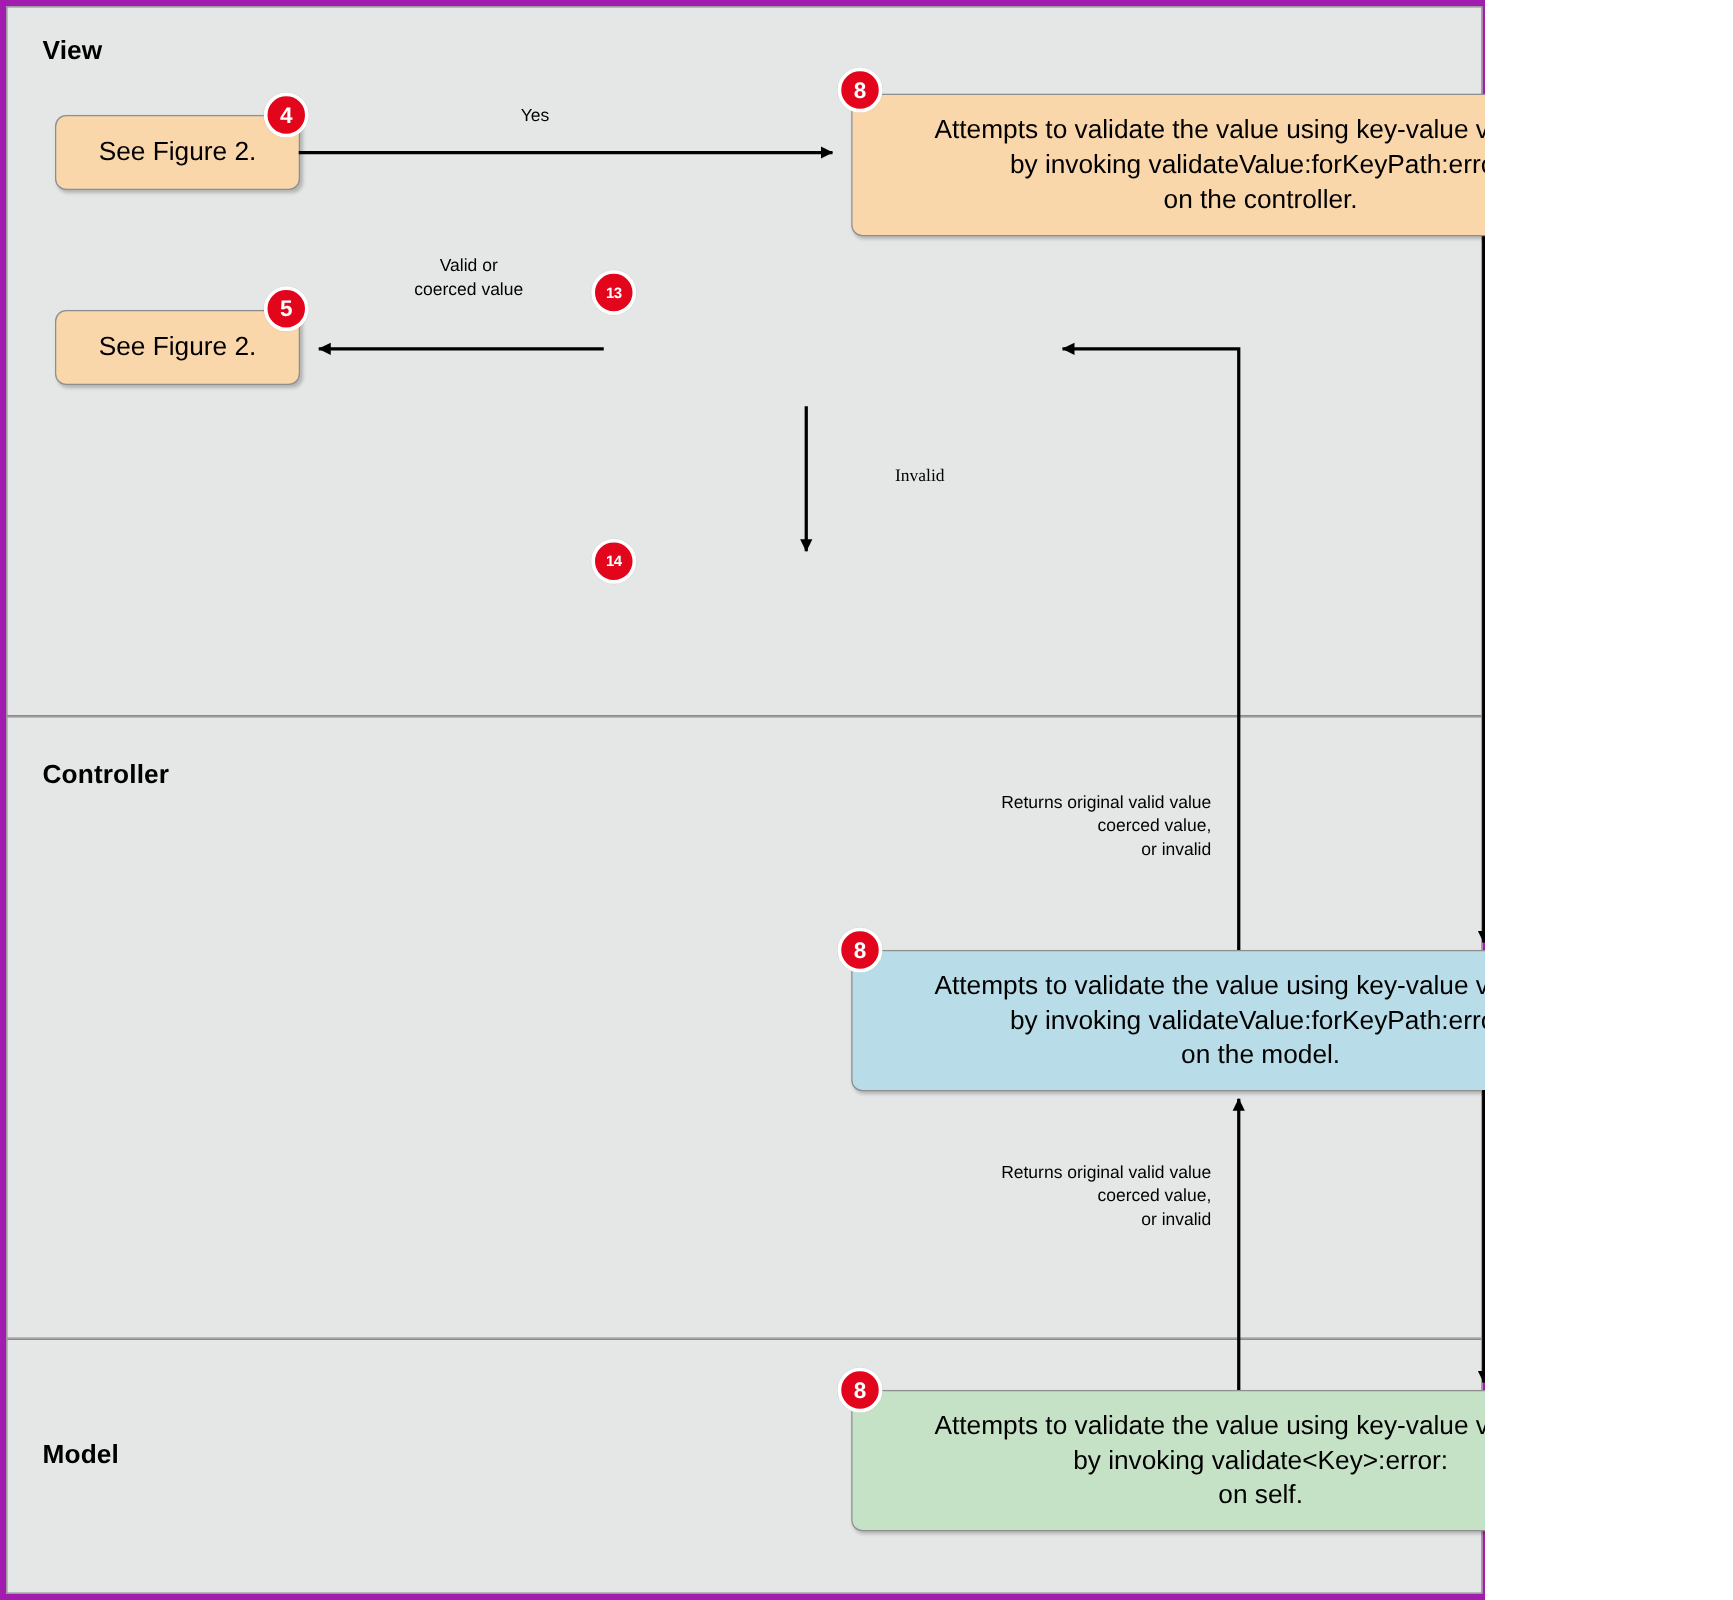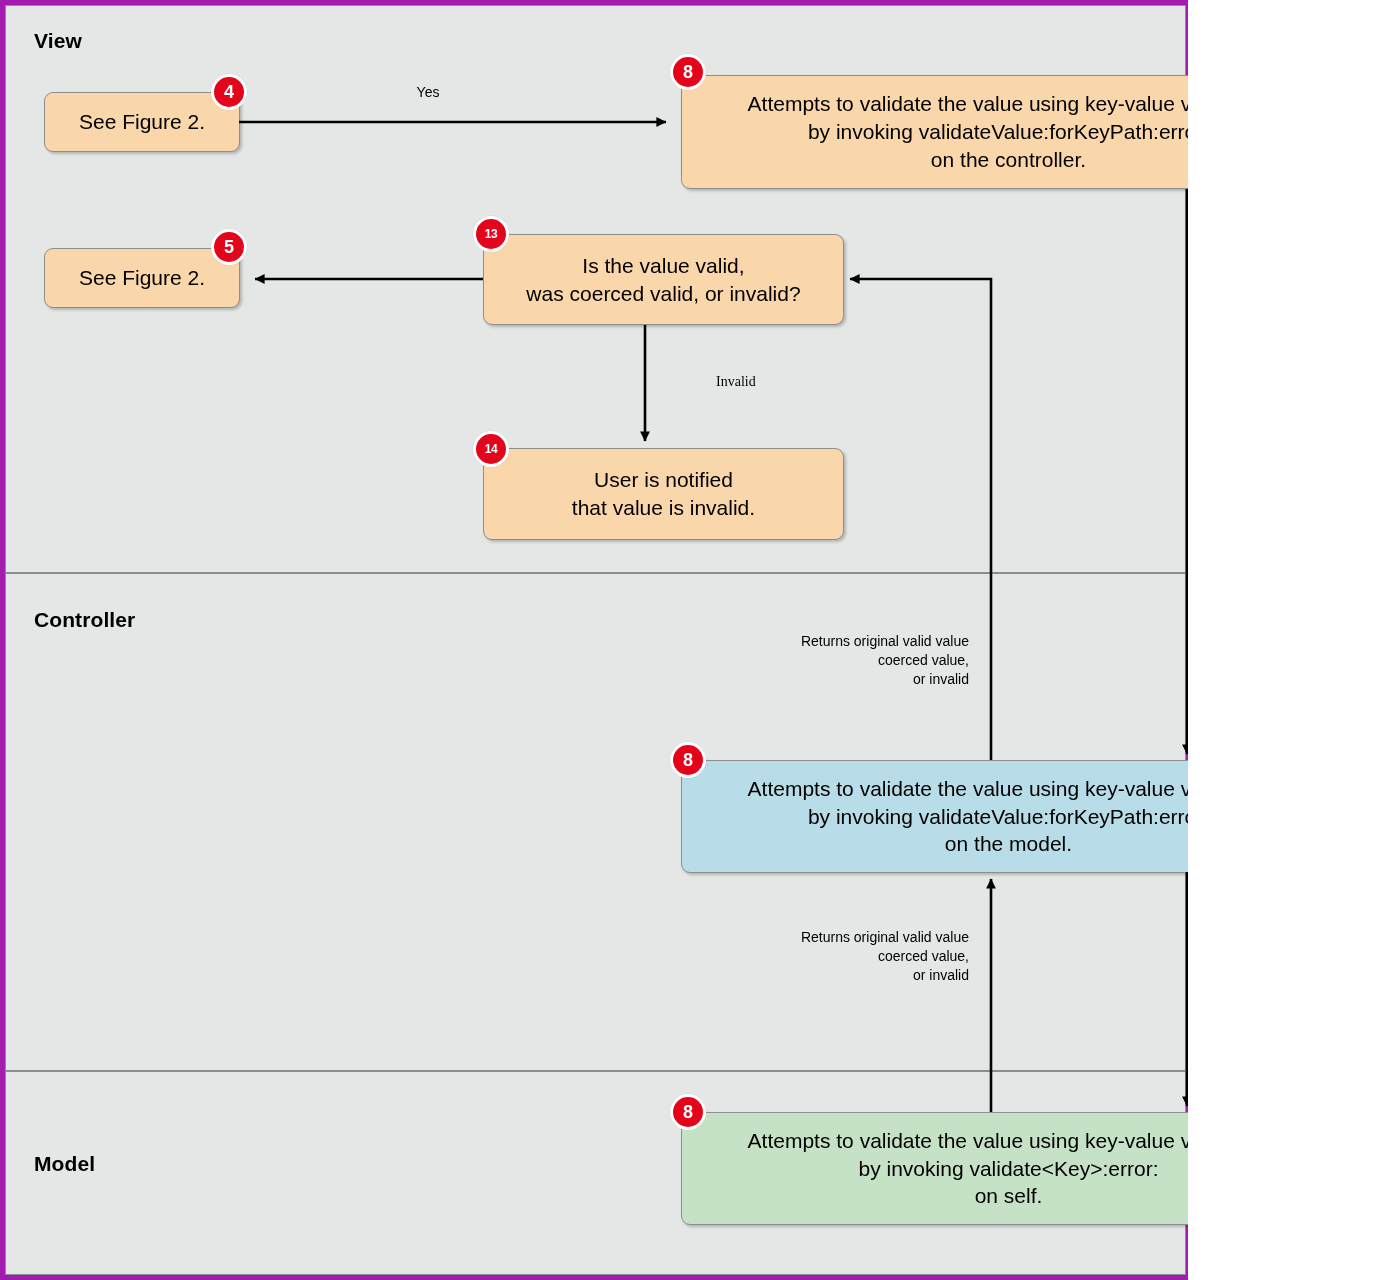--- a/index.html
+++ b/index.html
@@ -126,6 +126,8 @@
   </svg>
 
   <div class="edge-label center" style="left:383px; top:83px; width:90px;">Yes</div>
+  <div class="edge-label center" style="left:280px; top:203px; width:190px;">Valid or
+coerced value</div>
   <div class="edge-label" style="left:716px; top:373px;font-family:Liberation Serif, serif;">Invalid</div>
   <div class="edge-label right" style="left:636px; top:632px; width:333px;">Returns original valid value
 coerced value,

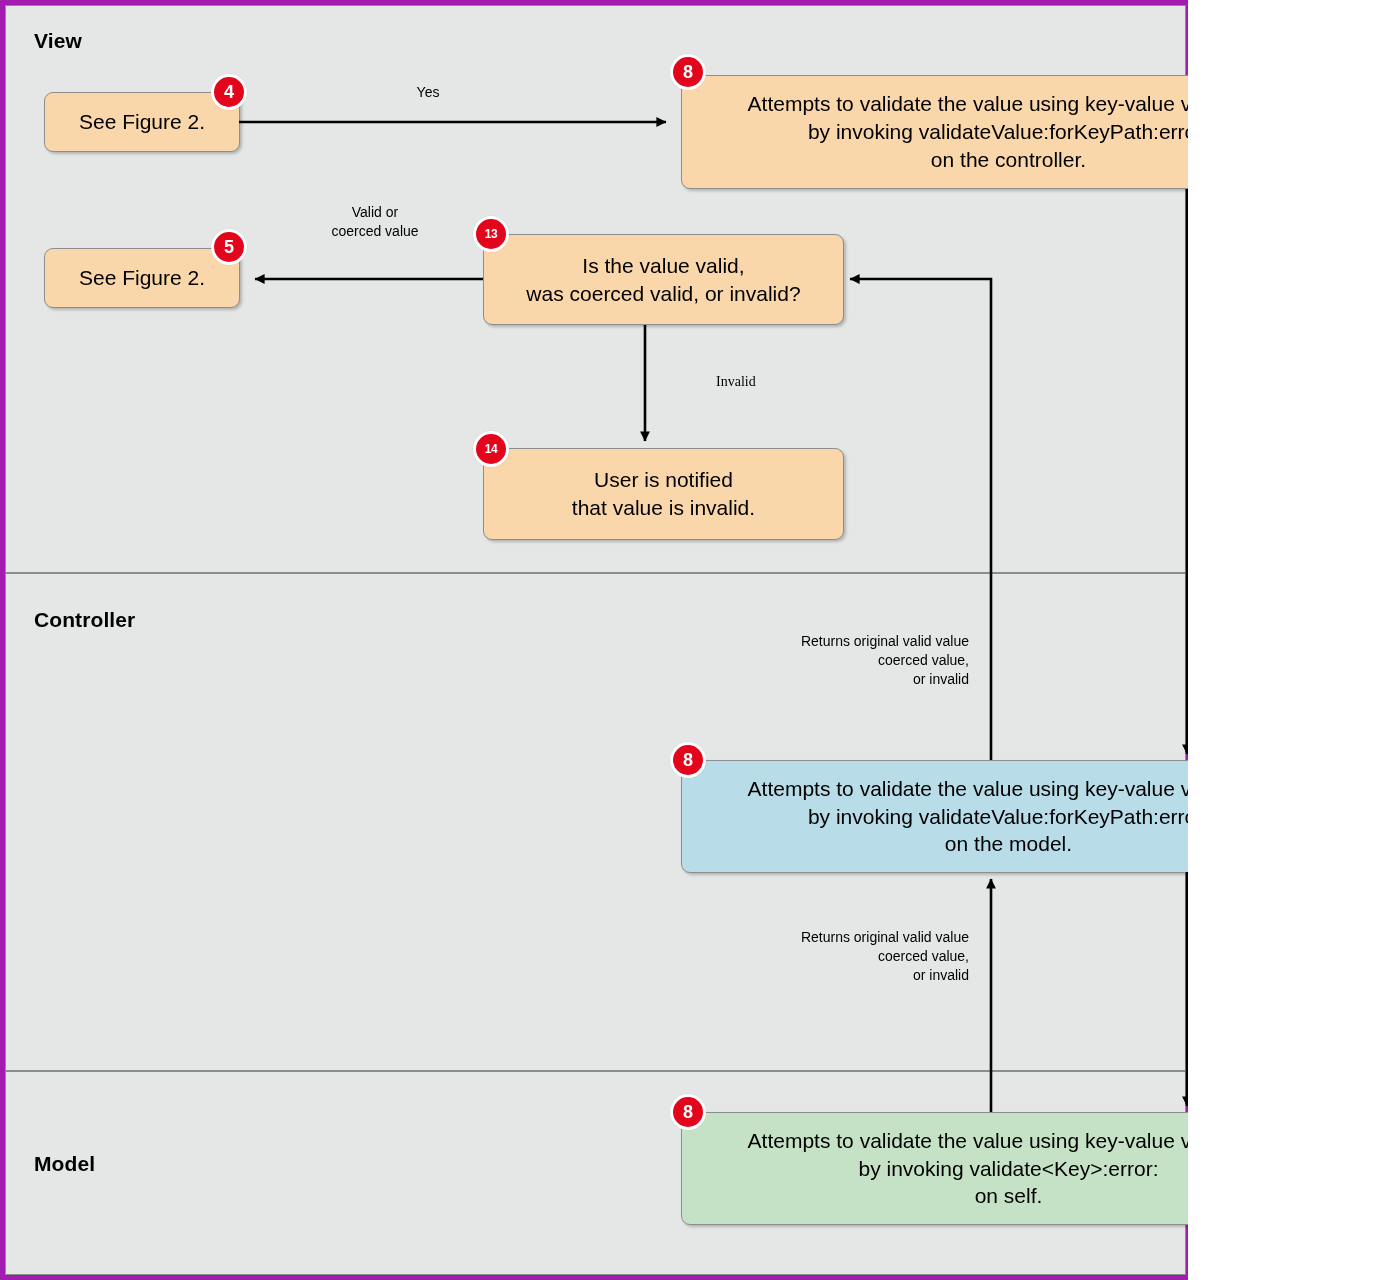--- a/index.html
+++ b/index.html
@@ -147,8 +147,6 @@
   <div class="node view" style="left:44px; top:248px; width:196px; height:60px;">See Figure 2.</div>
   <div class="badge" style="left:211px; top:229px;">5</div>
 
-  <div class="node view" style="left:483px; top:234px; width:361px; height:91px; white-space:pre-line;">Is the value valid,
-was coerced valid, or invalid?</div>
   <div class="badge wide" style="left:473px; top:216px;">13</div>
 
   <div class="node view" style="left:483px; top:448px; width:361px; height:92px; white-space:pre-line;">User is notified

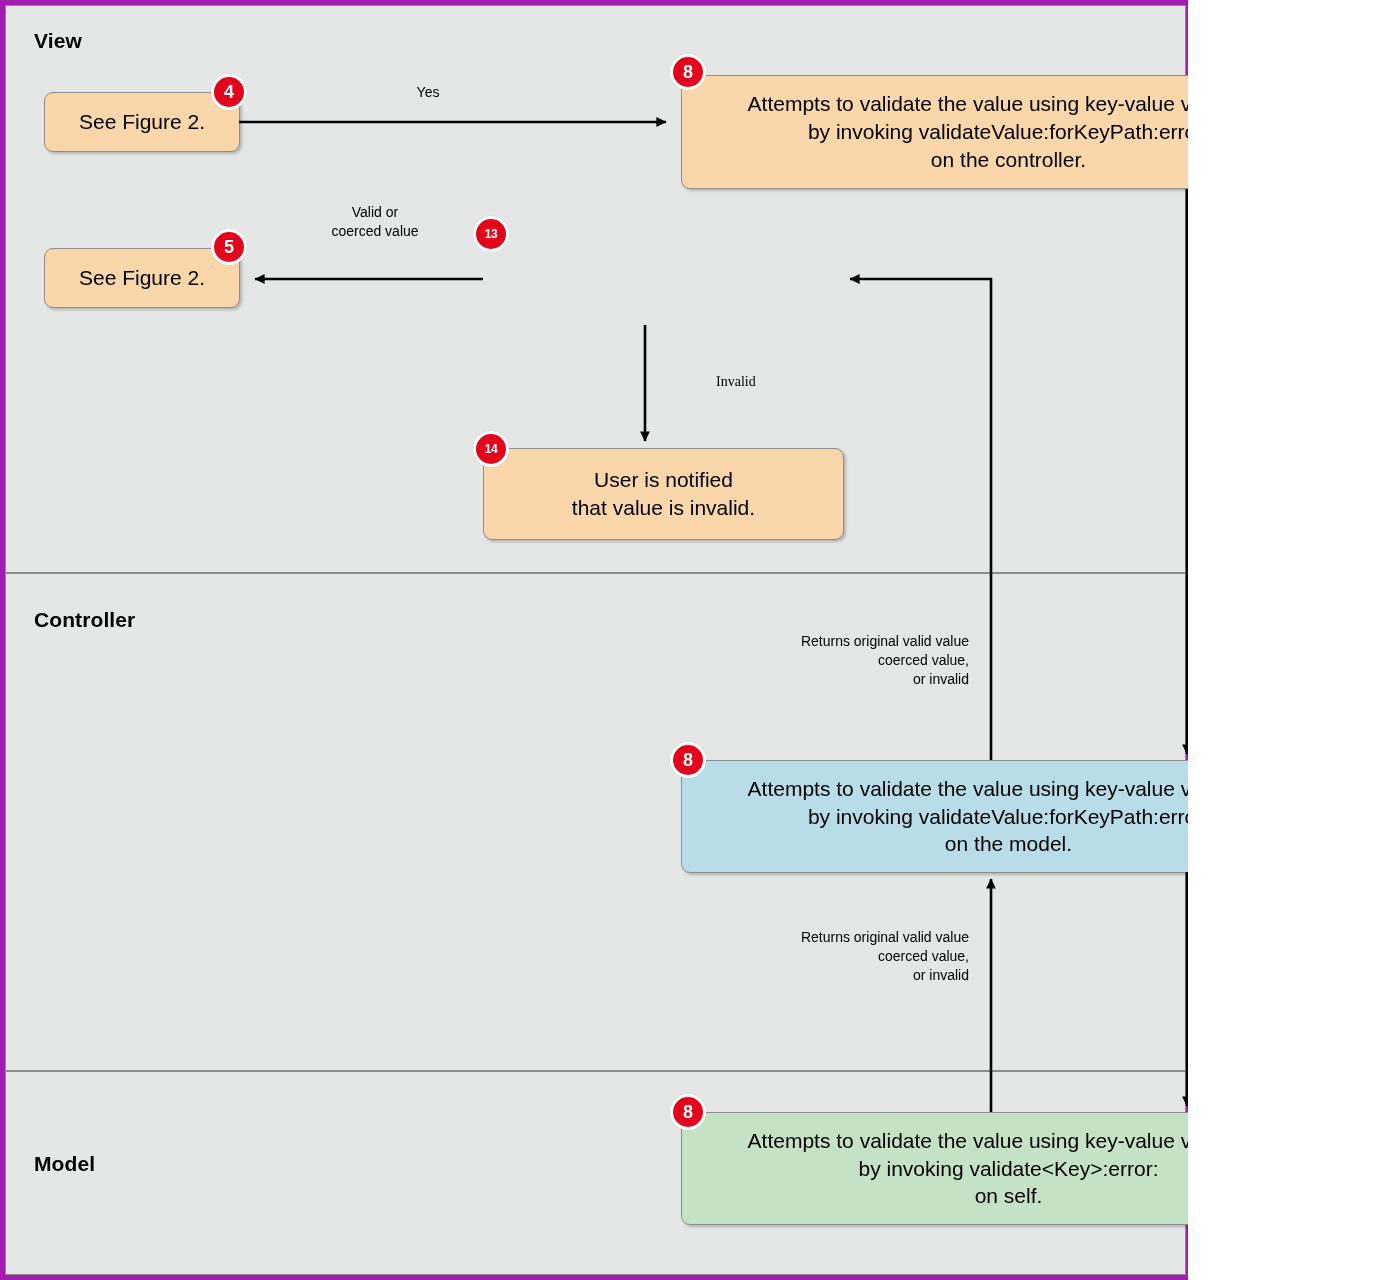--- a/index.html
+++ b/index.html
@@ -149,8 +149,6 @@
 
   <div class="badge wide" style="left:473px; top:216px;">13</div>
 
-  <div class="node view" style="left:483px; top:448px; width:361px; height:92px; white-space:pre-line;">User is notified
-that value is invalid.</div>
   <div class="badge wide" style="left:473px; top:431px;">14</div>
 
   <div class="node ctrl" style="left:681px; top:760px; width:655px; height:113px; white-space:pre-line;">Attempts to validate the value using key-value validation

